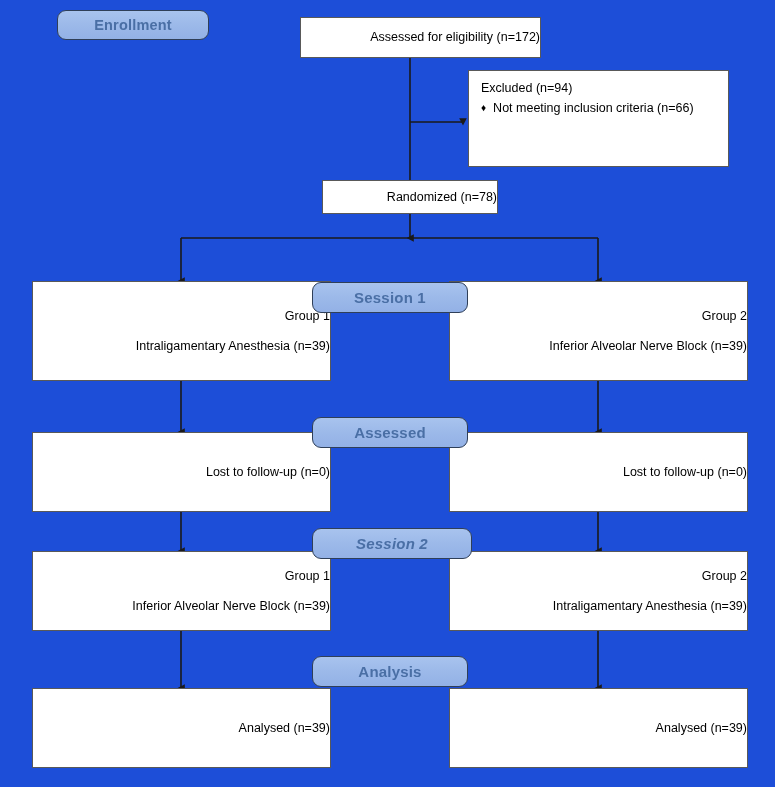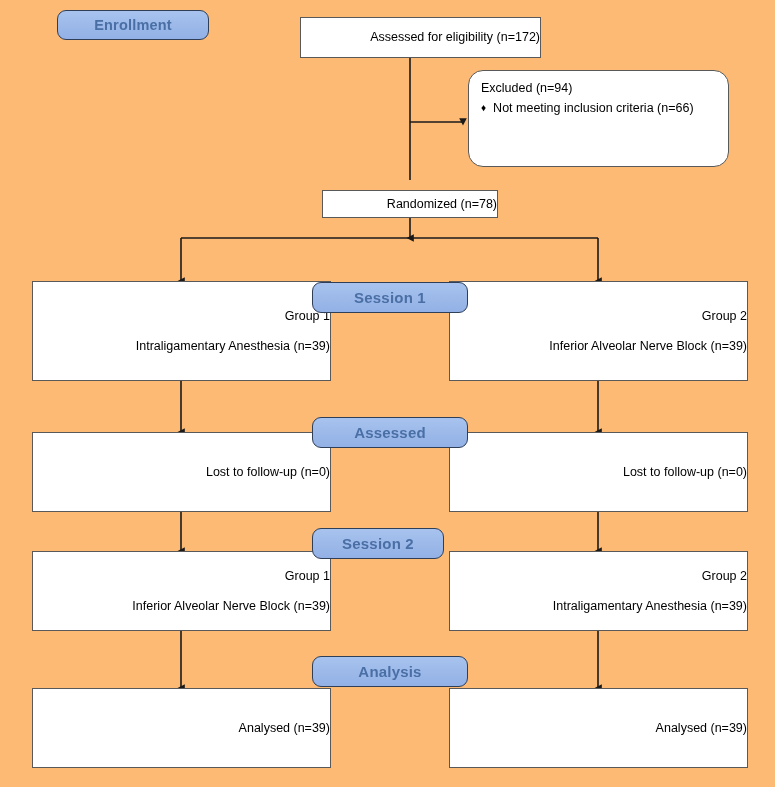--- a/index.html
+++ b/index.html
@@ -15,7 +15,7 @@
     position: relative;
     width: 775px;
     height: 787px;
-    background: #fdba74;
+    background: #1d4ed8;
     overflow: hidden;
   }
   svg#wires {

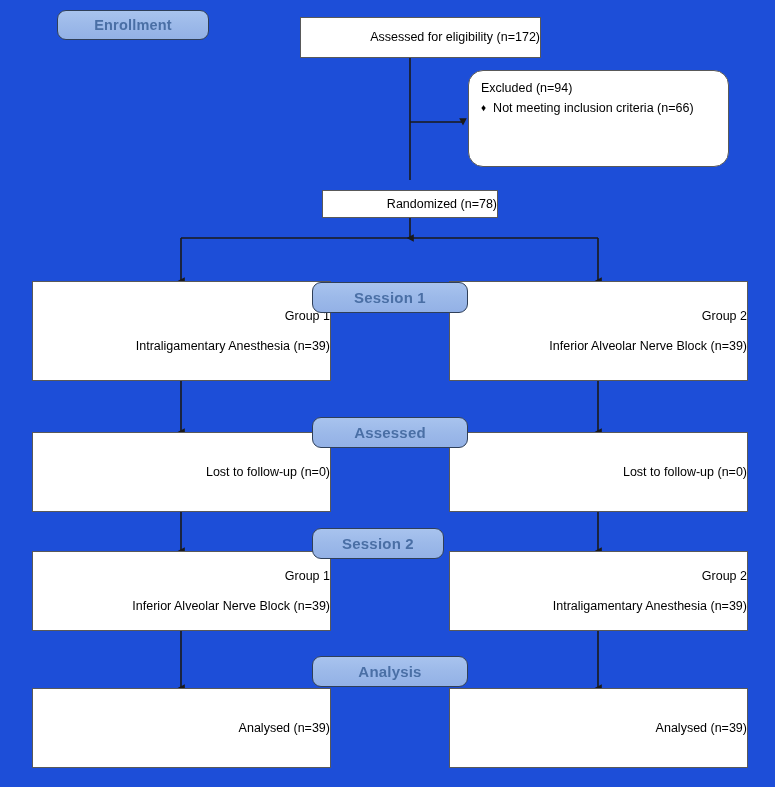--- a/index.html
+++ b/index.html
@@ -42,7 +42,6 @@
     justify-content: flex-start;
     align-items: flex-start;
     padding: 10px 12px;
-    border-radius: 15px;
   }
   .box .line {
     margin: 0;

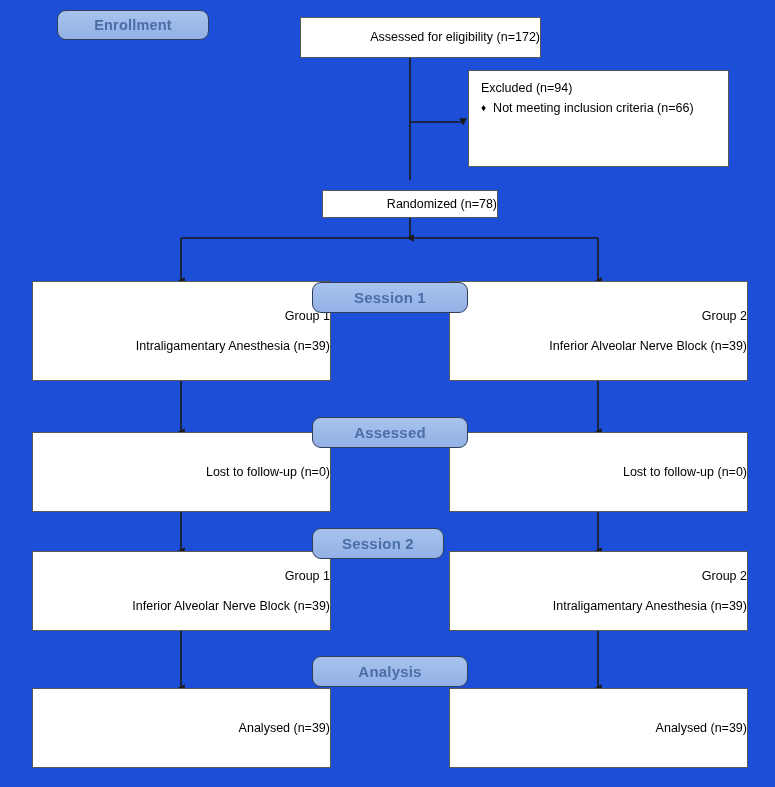--- a/index.html
+++ b/index.html
@@ -133,7 +133,7 @@
     </div>
   </div>
 
-  <div class="box" style="left:322px; top:180px; width:176px; height:28px;margin-top:10px;">
+  <div class="box" style="left:322px; top:180px; width:176px; height:34px;">
     <div class="line">Randomized (n=78)</div>
   </div>
 

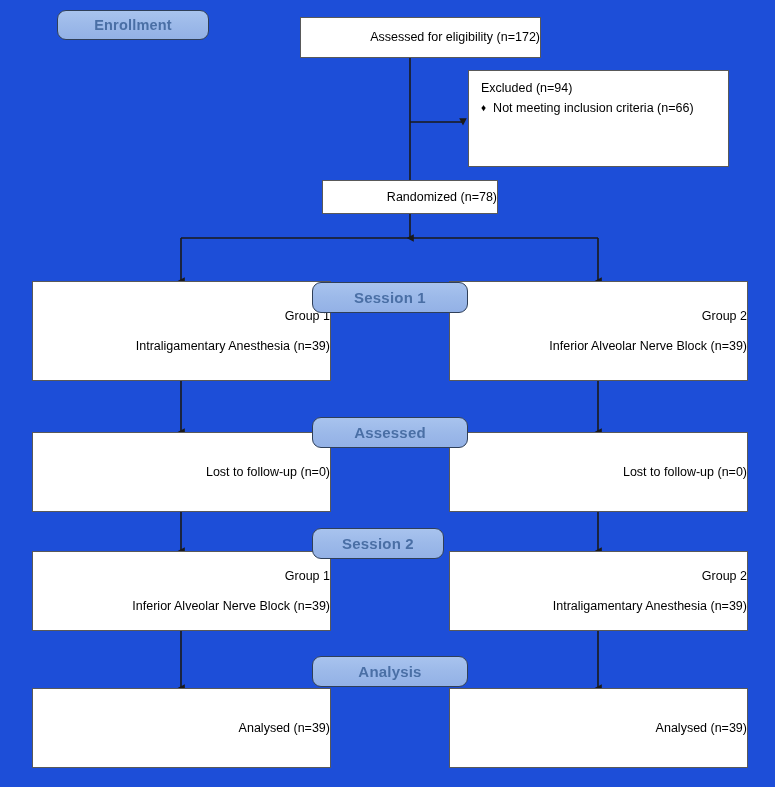--- a/index.html
+++ b/index.html
@@ -169,7 +169,7 @@
     <div class="line">Intraligamentary Anesthesia (n=39)</div>
   </div>
 
-  <div class="stage" style="left:312px; top:528px; width:132px; height:31px;">Session 2</div>
+  <div class="stage" style="left:312px; top:528px; width:160px; height:31px;font-style:italic;">Session 2</div>
 
   <div class="box" style="left:32px; top:688px; width:299px; height:80px;">
     <div class="line">Analysed (n=39)</div>

